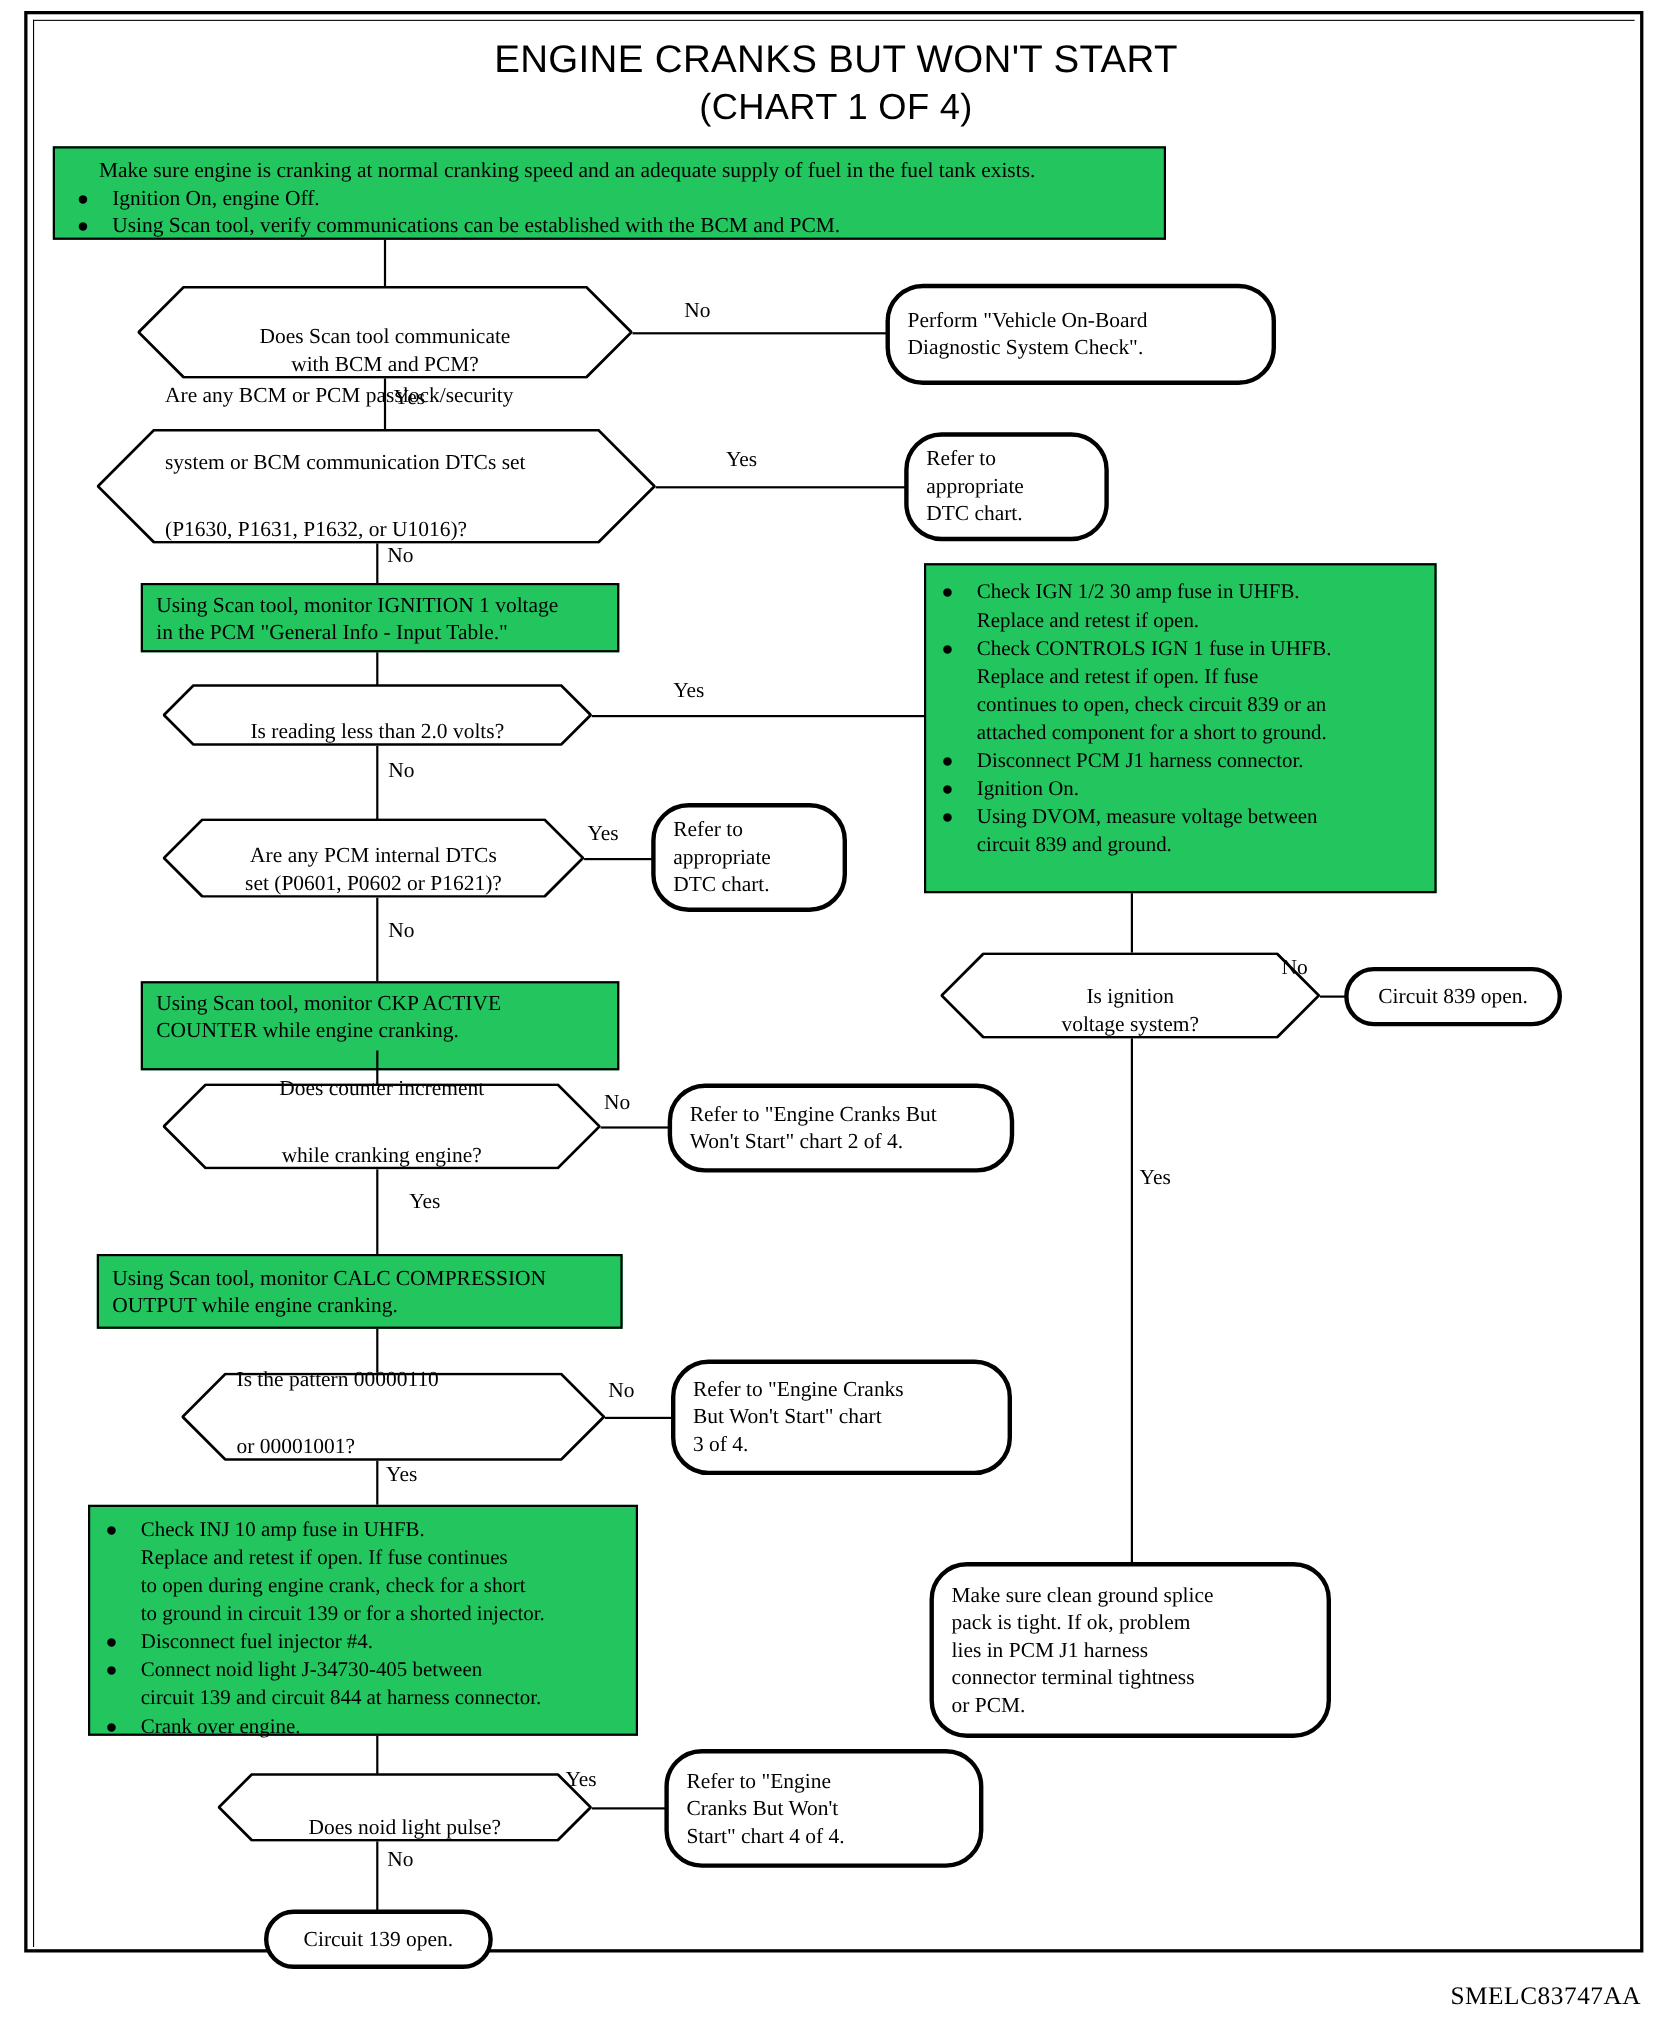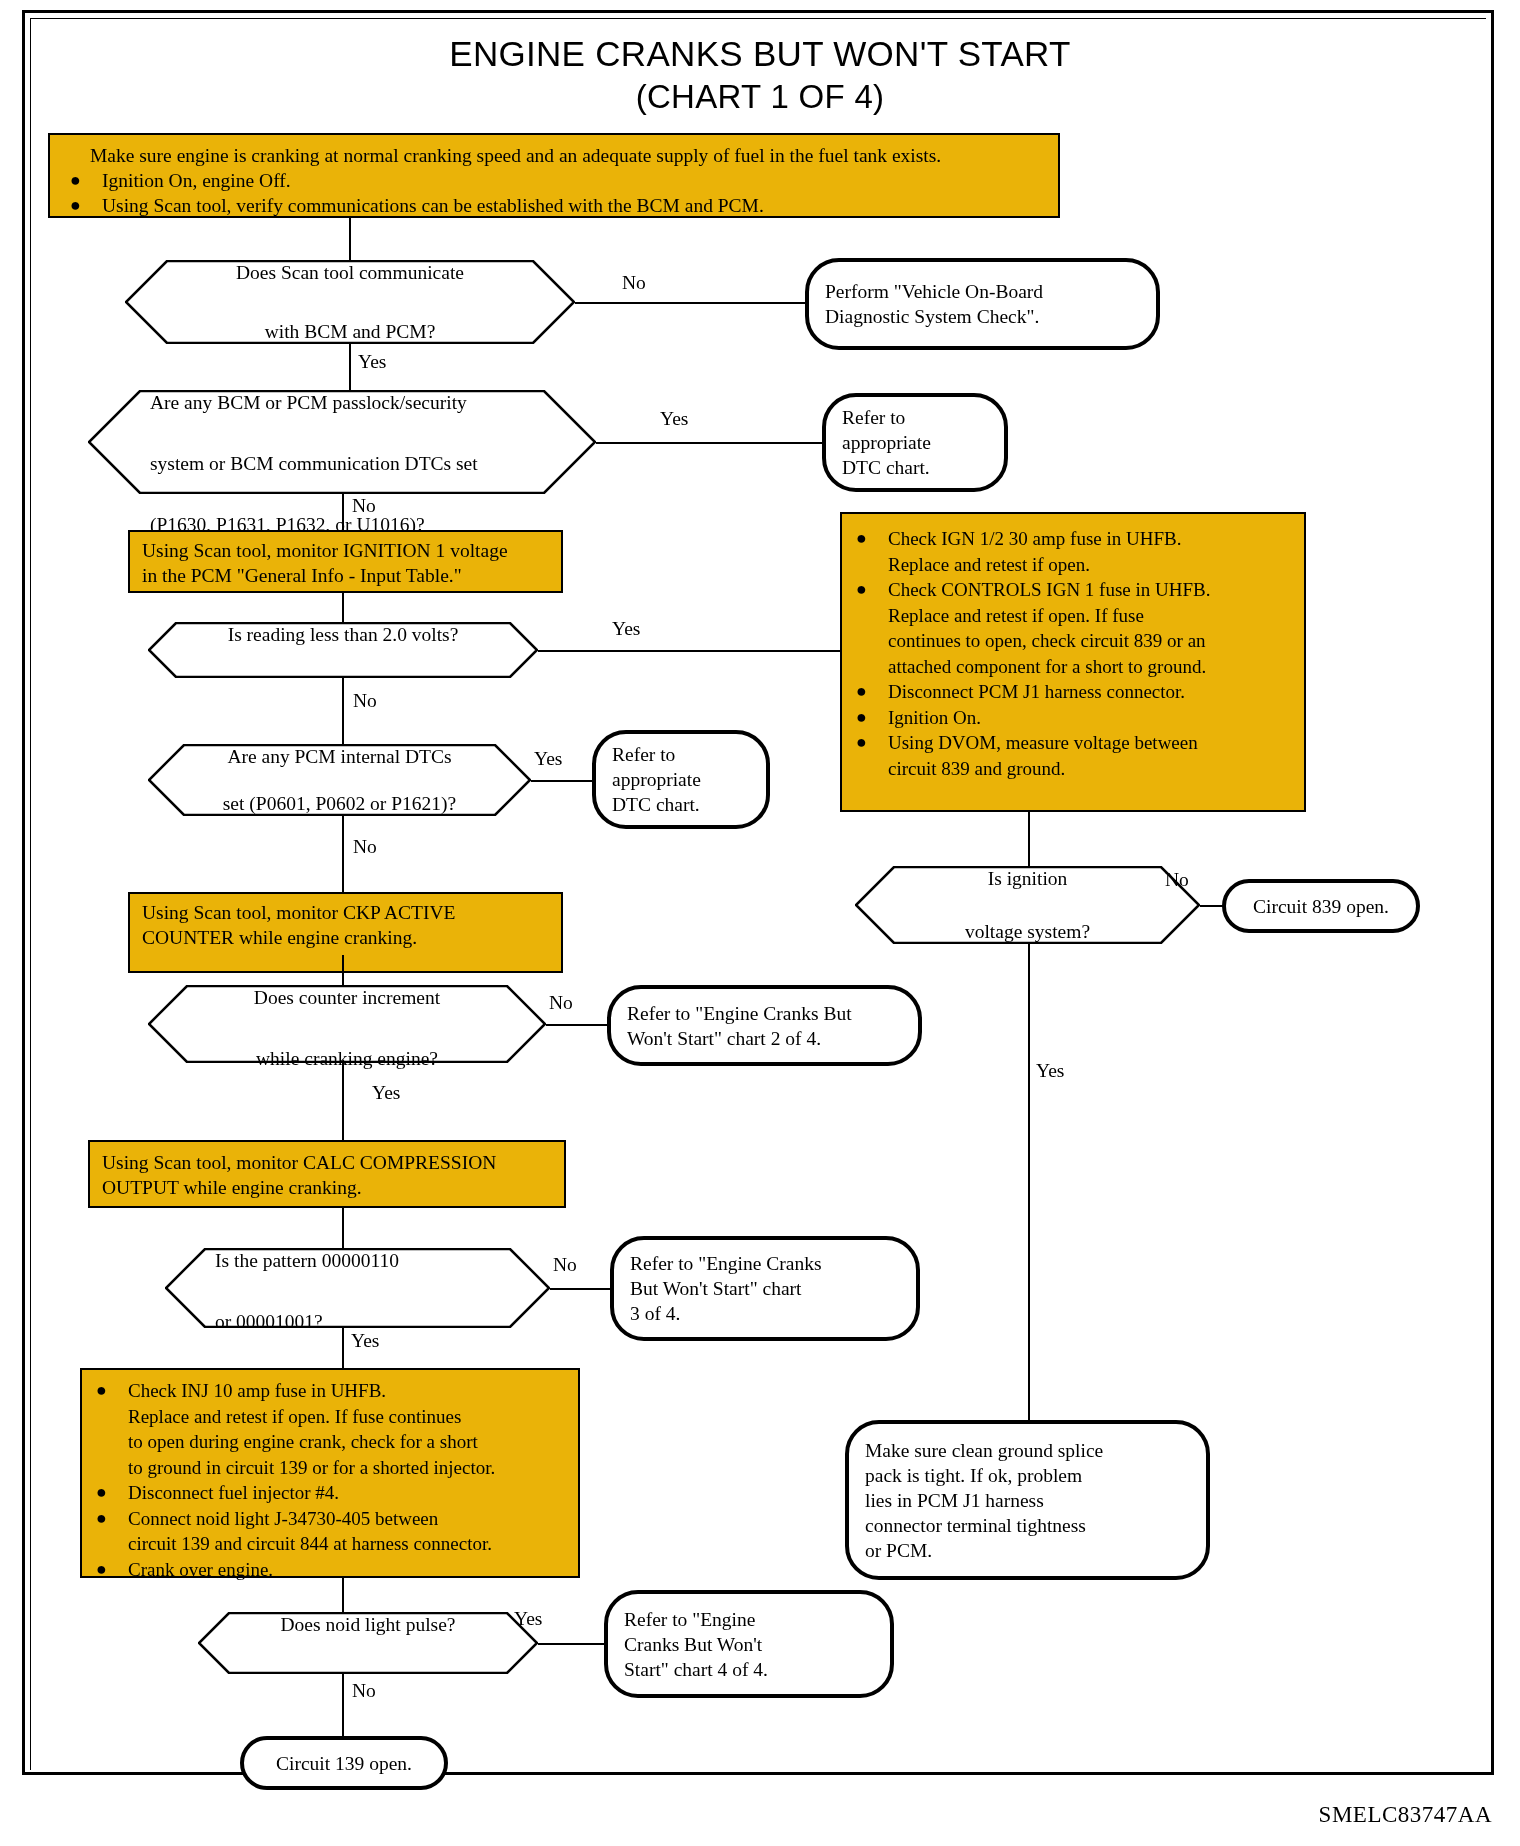--- a/index.html
+++ b/index.html
@@ -53,7 +53,7 @@
   .rect {
     position: absolute;
     border: 2.5px solid #000;
-    background: #eab308;
+    background: #22c55e;
     box-sizing: border-box;
     font-size: 19.5px;
     line-height: 25px;

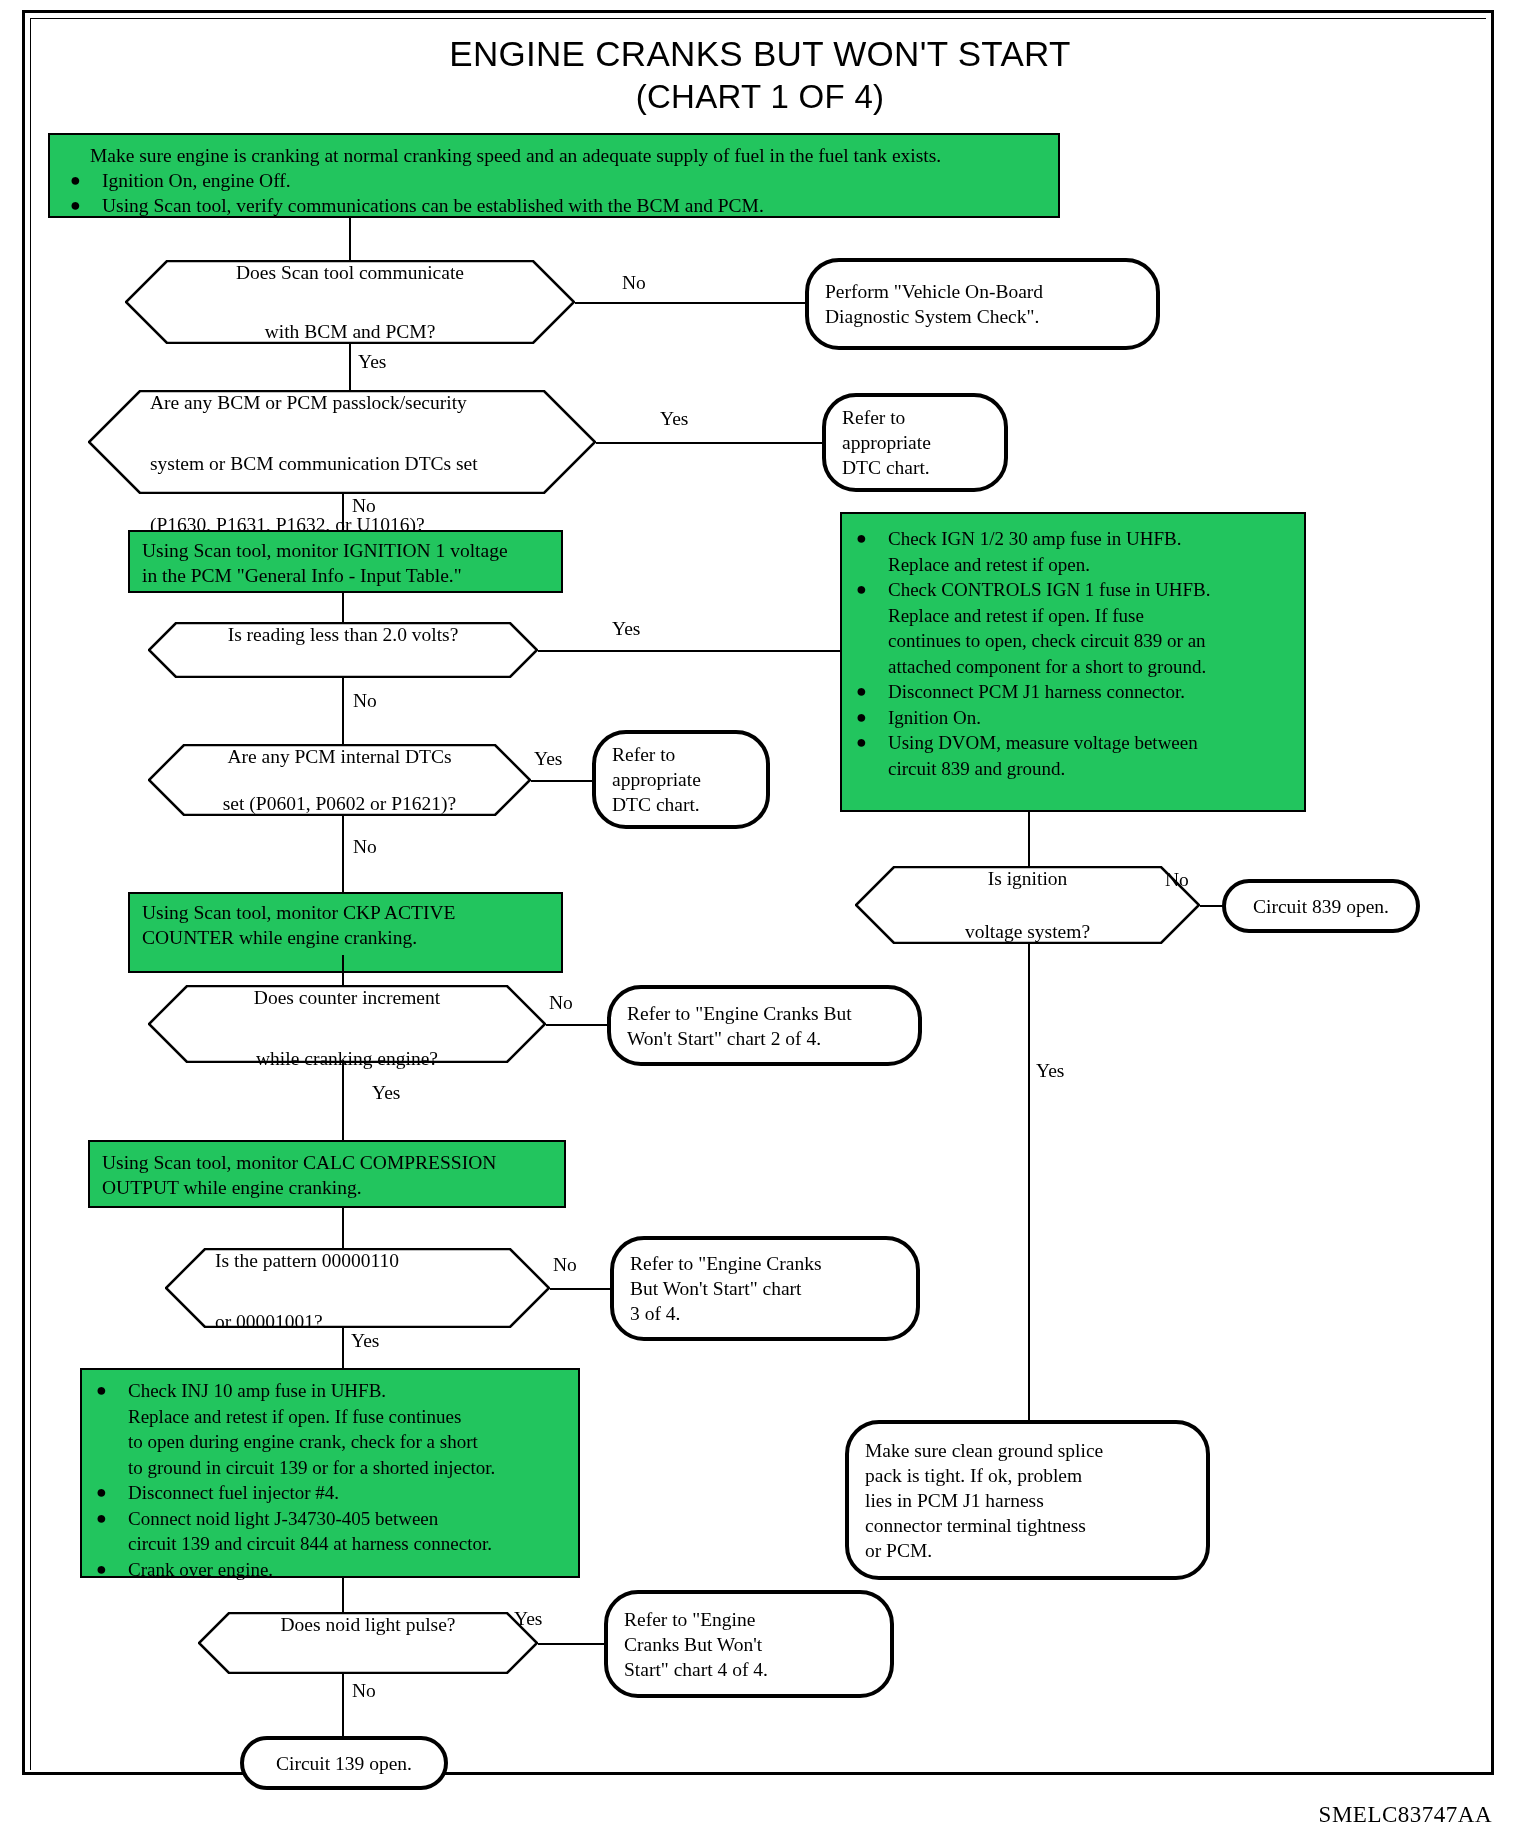--- a/index.html
+++ b/index.html
@@ -90,7 +90,7 @@
     display: flex;
     flex-direction: column;
     align-items: center;
-    justify-content: space-between;
+    justify-content: flex-end;
     font-size: 19.5px;
     line-height: 25px;
     text-align: center;

